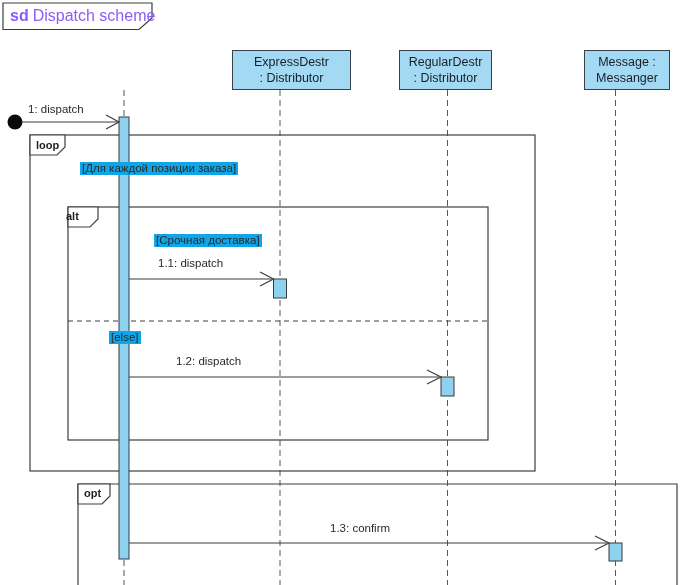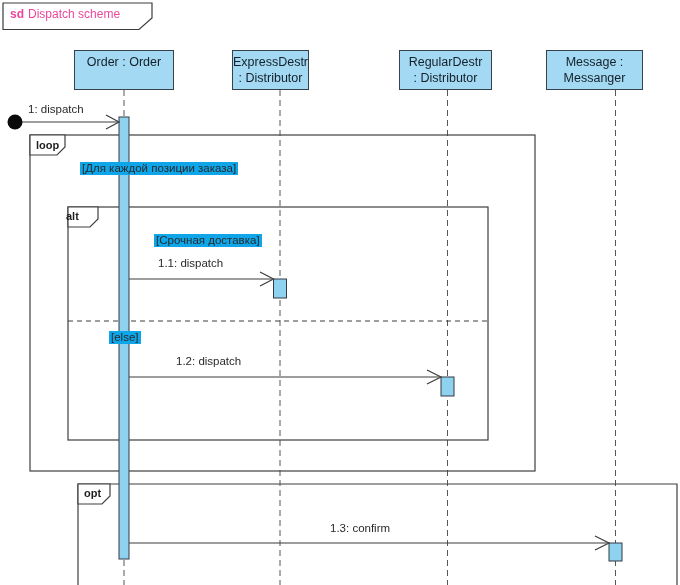--- a/index.html
+++ b/index.html
@@ -16,7 +16,7 @@
     color:#14202a;
   }
   .frame-title{
-    font-size:12px;color:#ec4899;white-space:nowrap;
+    font-size:16px;color:#8b5cf6;white-space:nowrap;
   }
   .frame-title .kw{font-weight:bold;margin-right:4px;}
   .op-label{

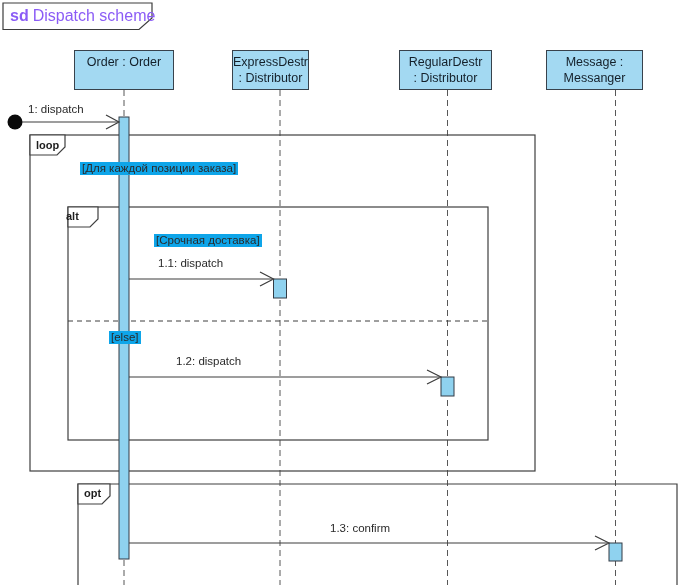--- a/index.html
+++ b/index.html
@@ -78,10 +78,6 @@
     <span class="kw">sd</span><span>Dispatch scheme</span>
   </div>
 
-  <div class="lifeline-head" style="left:74px;width:100px;">
-    <div>Order : Order</div>
-    <div></div>
-  </div>
   <div class="lifeline-head" style="left:232px;width:77px;">
     <div>ExpressDestr</div>
     <div>: Distributor</div>

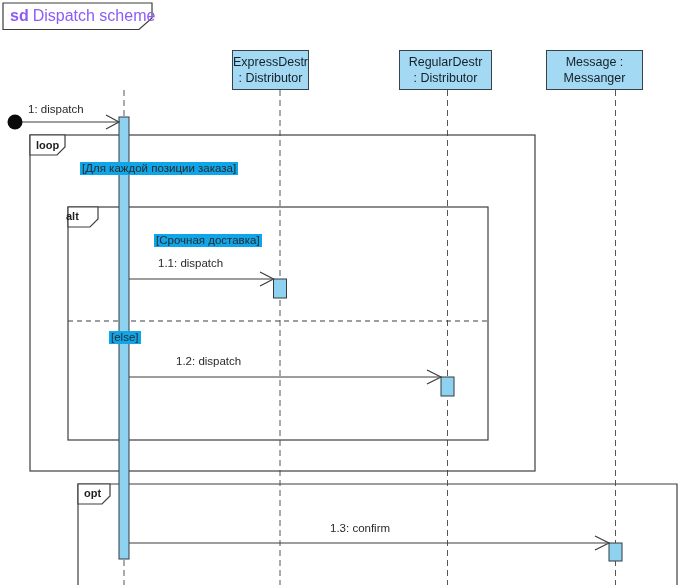--- a/index.html
+++ b/index.html
@@ -78,7 +78,7 @@
     <span class="kw">sd</span><span>Dispatch scheme</span>
   </div>
 
-  <div class="lifeline-head" style="left:232px;width:77px;">
+  <div class="lifeline-head" style="left:232px;width:119px;">
     <div>ExpressDestr</div>
     <div>: Distributor</div>
   </div>

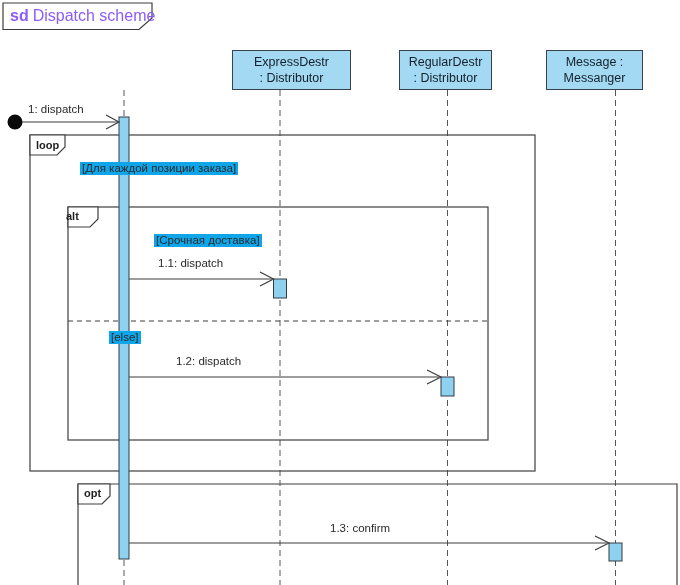--- a/index.html
+++ b/index.html
@@ -86,7 +86,7 @@
     <div>RegularDestr</div>
     <div>: Distributor</div>
   </div>
-  <div class="lifeline-head" style="left:546px;width:97px;">
+  <div class="lifeline-head" style="left:584px;width:86px;">
     <div>Message :</div>
     <div>Messanger</div>
   </div>

